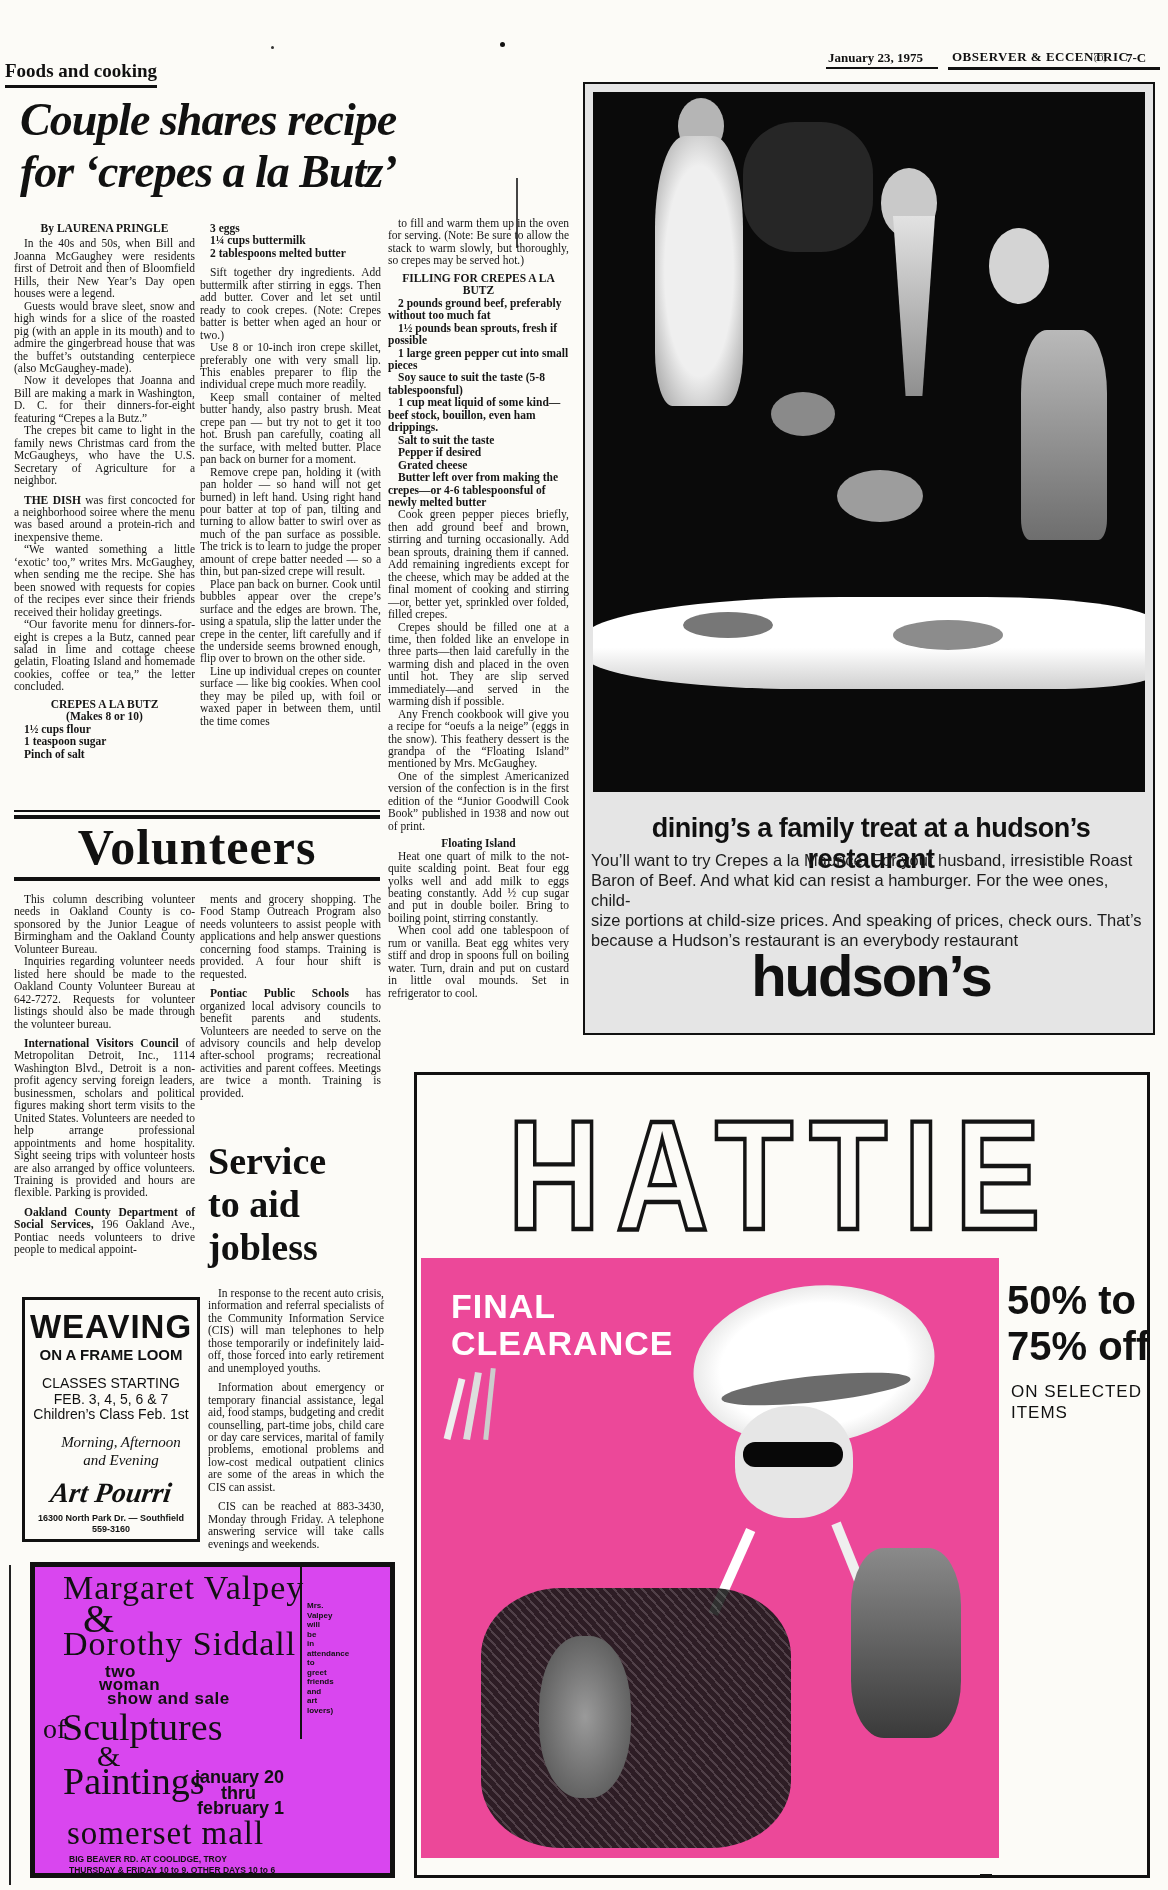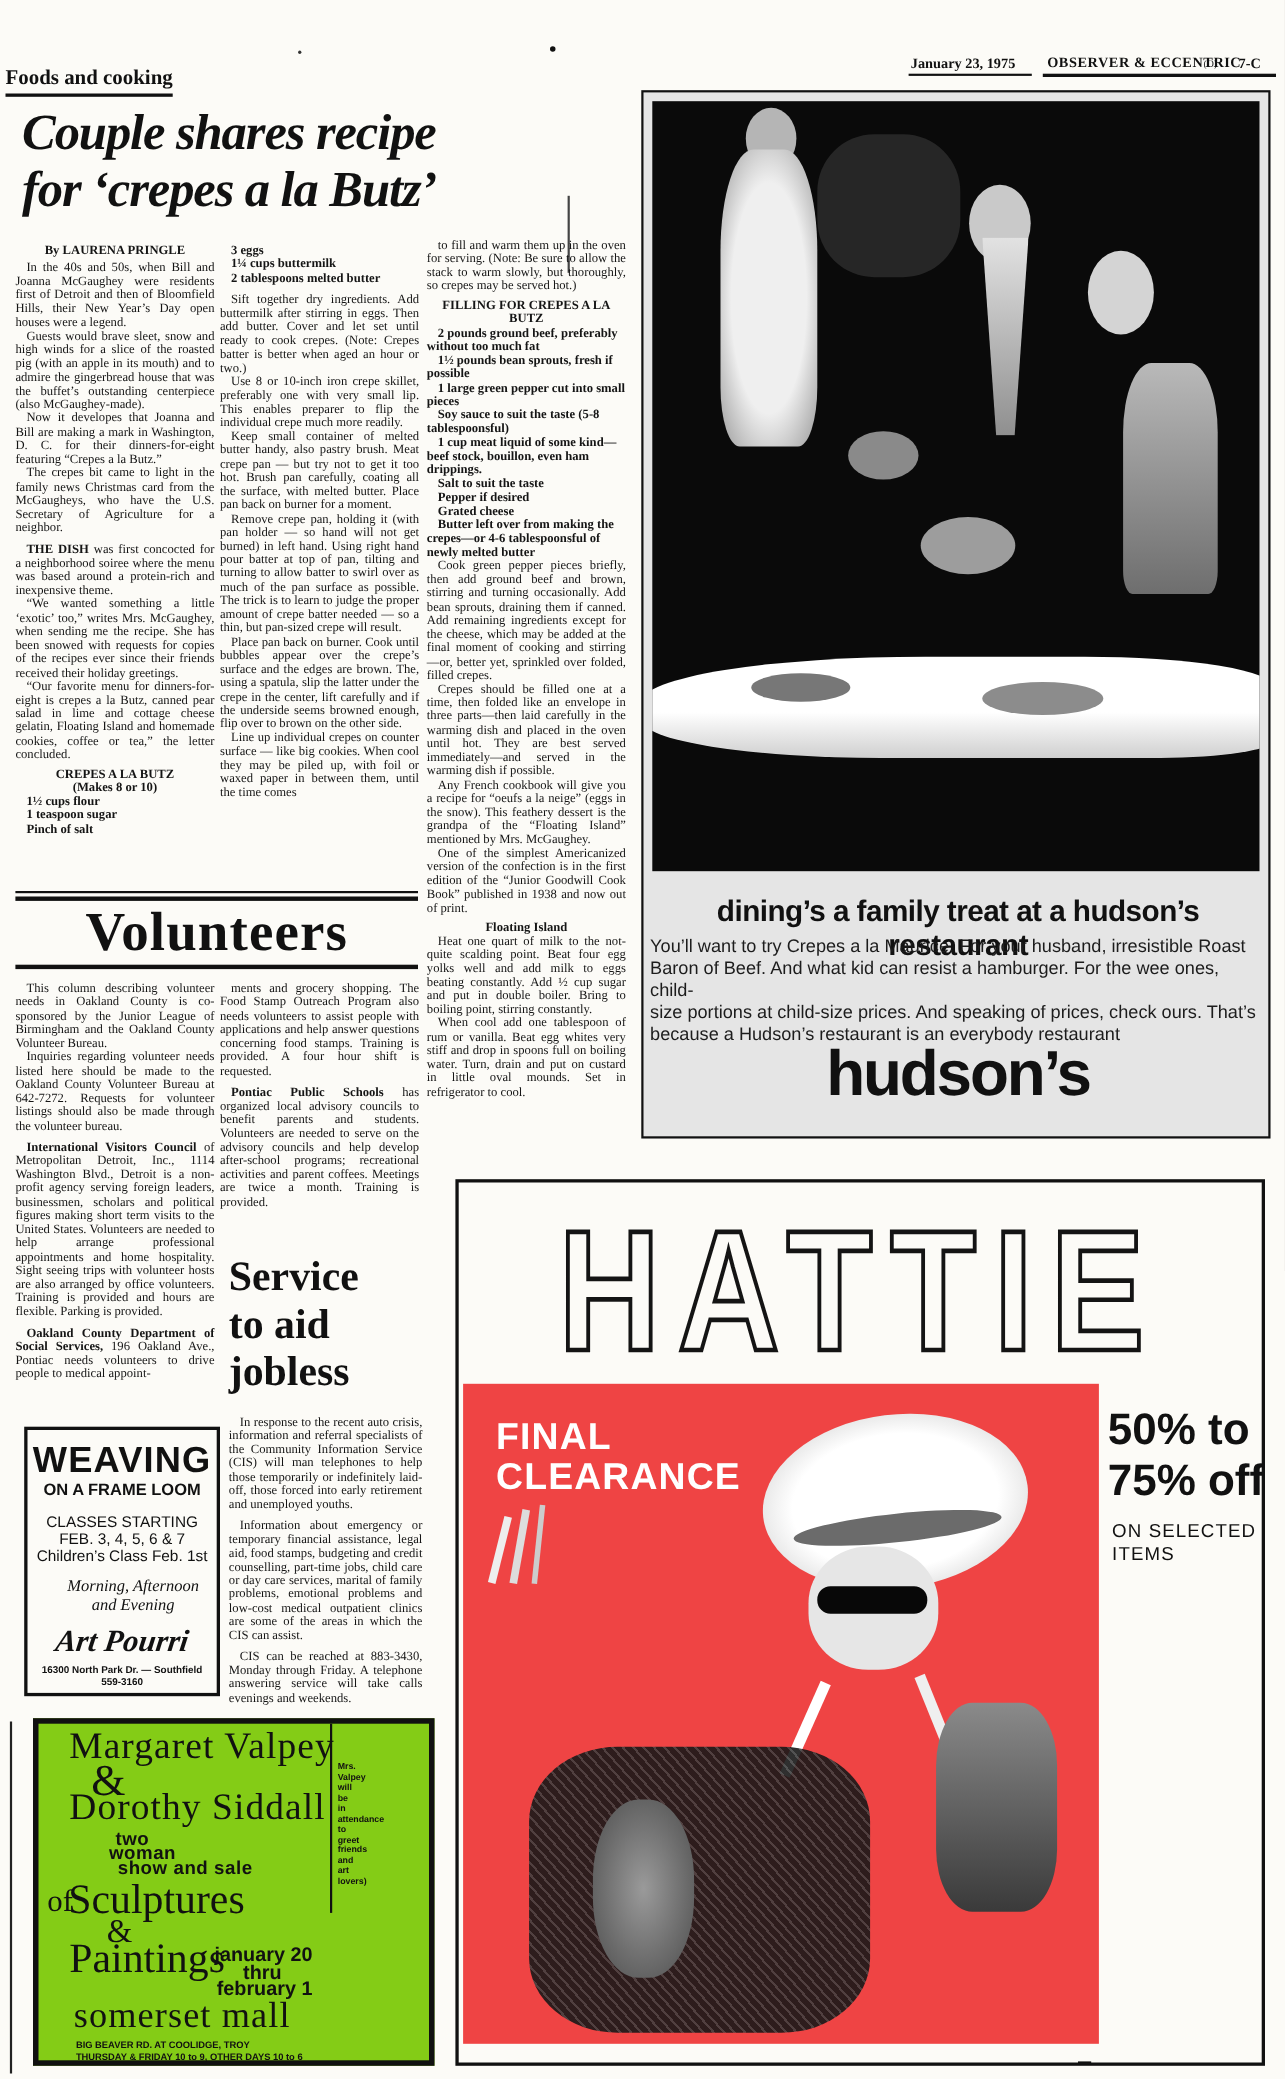--- a/index.html
+++ b/index.html
@@ -138,7 +138,7 @@
       <div class="blk i">Grated cheese</div>
       <div class="blk i">Butter left over from making the crepes—or 4-6 tablespoonsful of newly melted butter</div>
       <div class="blk p">Cook green pepper pieces briefly, then add ground beef and brown, stirring and turning occasionally. Add bean sprouts, draining them if canned. Add remaining ingredients except for the cheese, which may be added at the final moment of cooking and stirring—or, better yet, sprinkled over folded, filled crepes.</div>
-      <div class="blk p">Crepes should be filled one at a time, then folded like an envelope in three parts—then laid carefully in the warming dish and placed in the oven until hot. They are best served immediately—and served in the warming dish if possible.</div>
+      <div class="blk p">Crepes should be filled one at a time, then folded like an envelope in three parts—then laid carefully in the warming dish and placed in the oven until hot. They are slip served immediately—and served in the warming dish if possible.</div>
       <div class="blk p">Any French cookbook will give you a recipe for “oeufs a la neige” (eggs in the snow). This feathery dessert is the grandpa of the “Floating Island” mentioned by Mrs. McGaughey.</div>
       <div class="blk p">One of the simplest Americanized version of the confection is in the first edition of the “Junior Goodwill Cook Book” published in 1938 and now out of print.</div>
       <div class="blk h">Floating Island</div>

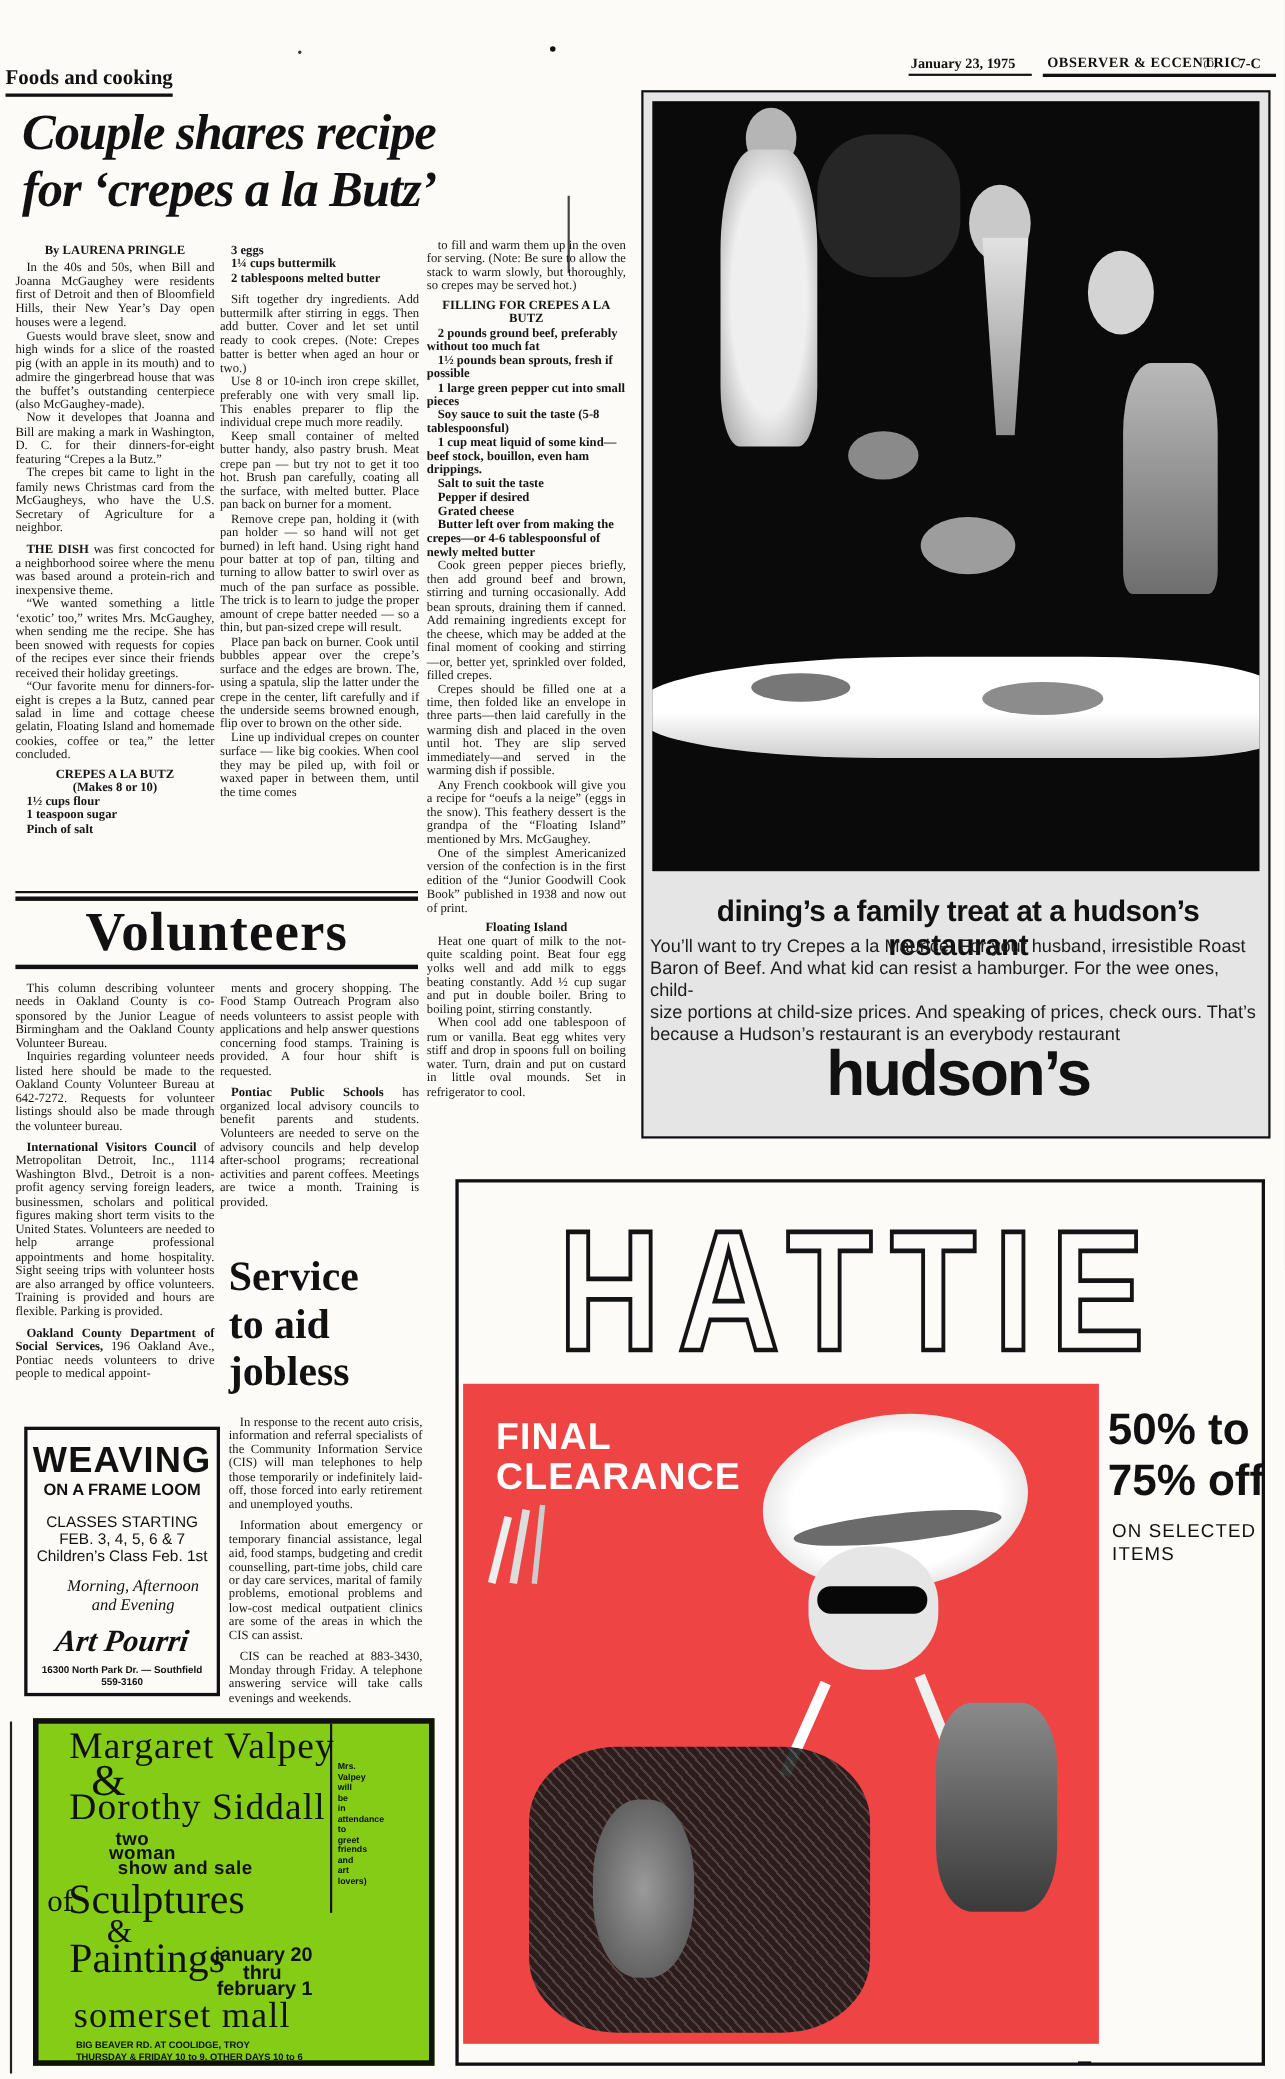--- a/index.html
+++ b/index.html
@@ -73,7 +73,7 @@
     color:#fcfbf7; -webkit-text-stroke:3.5px #141414; text-shadow:0 0 1px #555;
     transform:scaleY(1.22); transform-origin:top center;
   }
-  #hattie-photo { background:#ef4444; overflow:hidden;padding-left:10px; }
+  #hattie-photo { background:#ec4899; overflow:hidden;padding-left:10px; }
   #hattie-clearance { font:700 34px/37px "Liberation Sans", sans-serif; color:#fff; white-space:pre-line; letter-spacing:1px; }
   .ht-off { font:700 40px "Liberation Sans", sans-serif; color:#111; white-space:nowrap; }
   .ht-sel { font:400 17px/21px "Liberation Sans", sans-serif; color:#111; letter-spacing:1px; white-space:pre-line; }

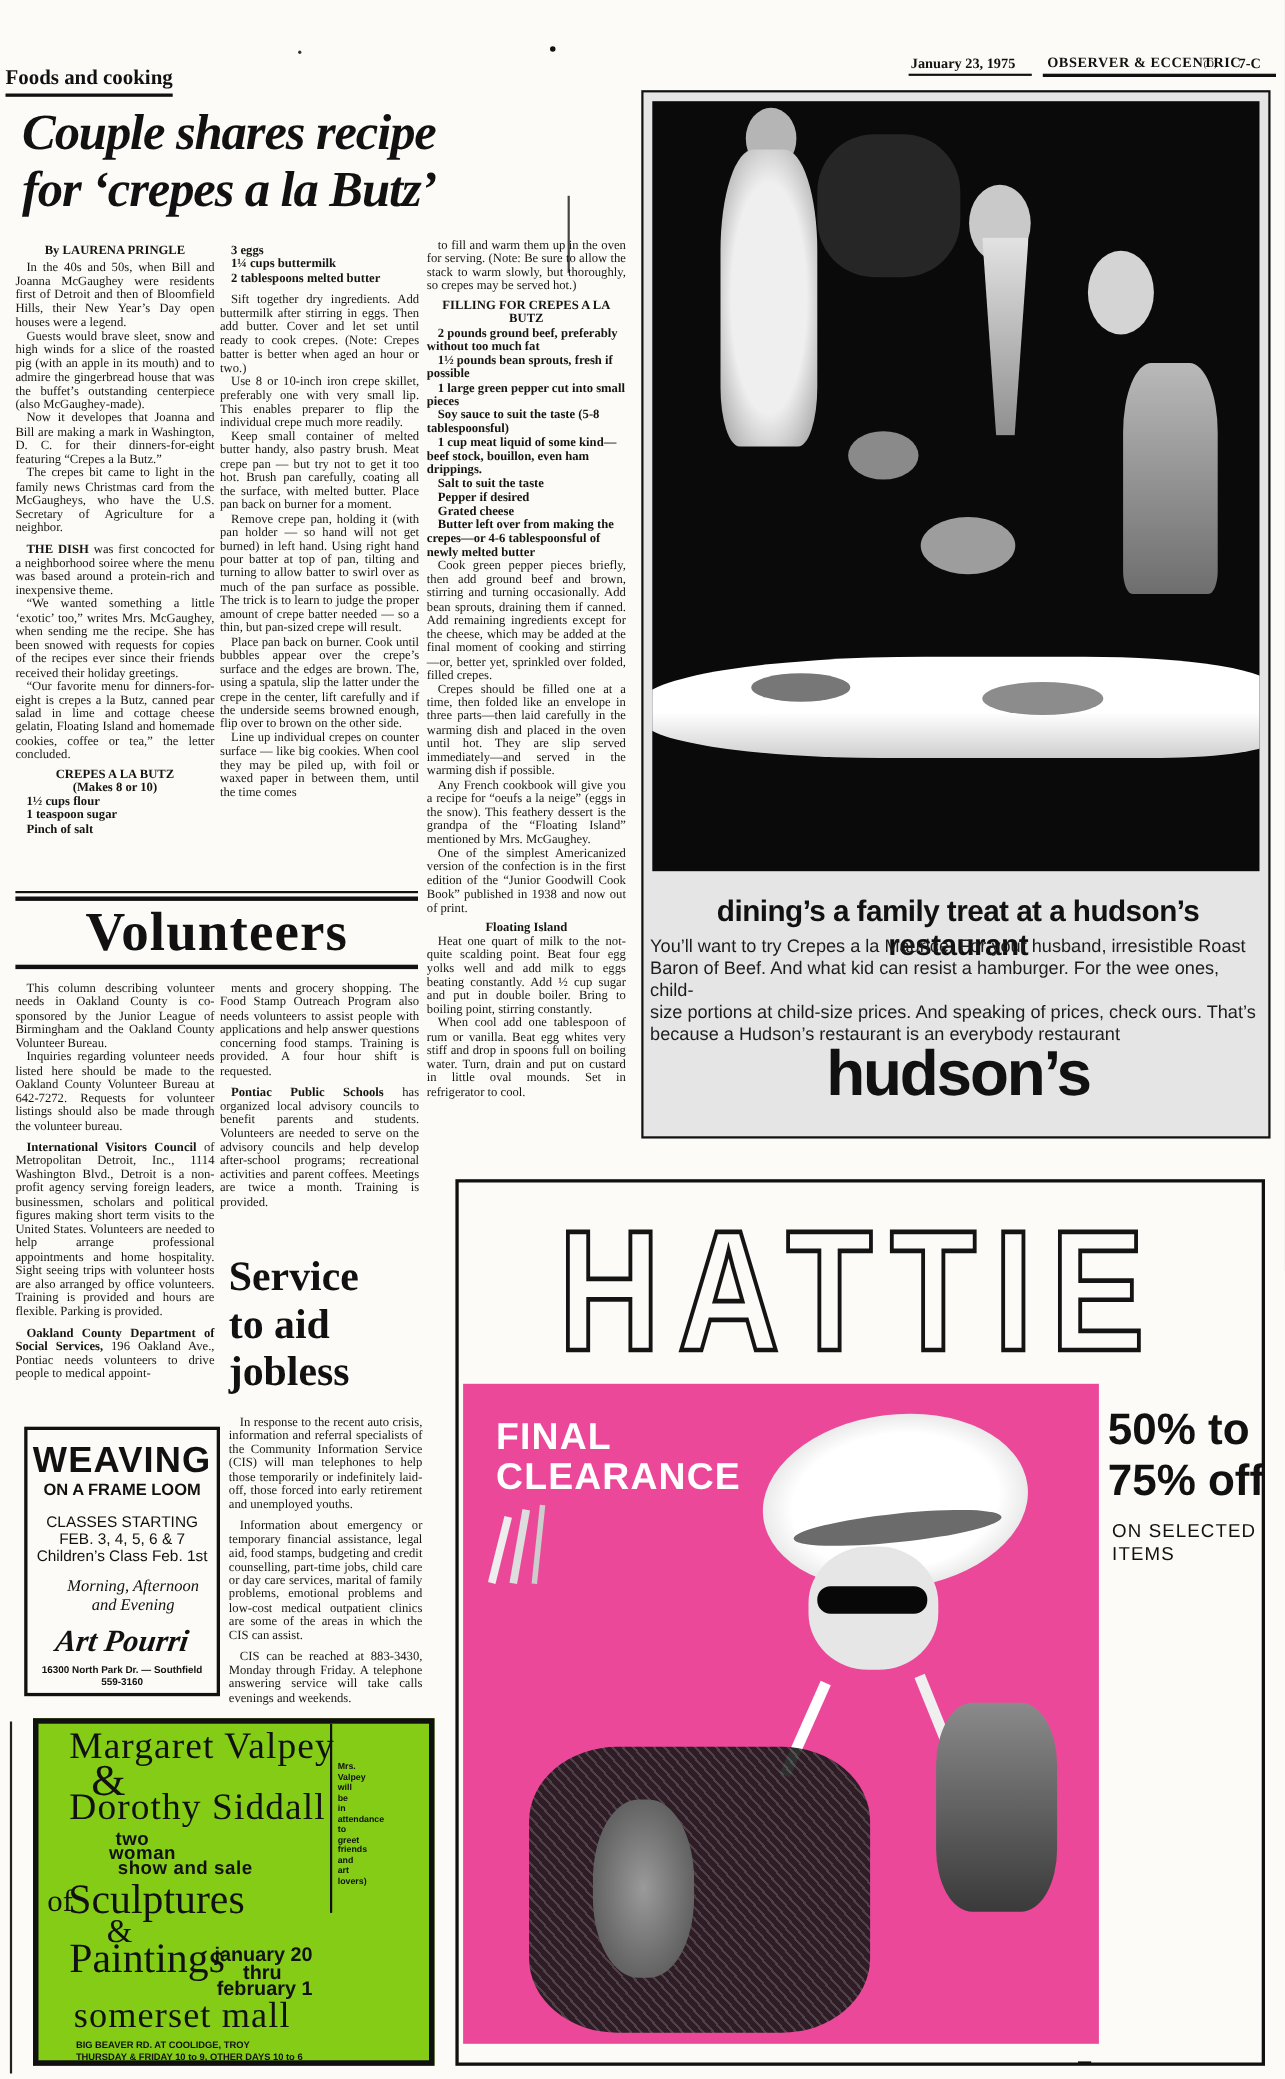--- a/index.html
+++ b/index.html
@@ -56,7 +56,7 @@
   .wv6 { font:700 9px/11px "Liberation Sans", sans-serif; white-space:pre-line; margin-top:4px; }
 
   
-  #valpey-box { border:5px solid #111; background:#84cc16;text-decoration:underline; }
+  #valpey-box { border:5px solid #111; background:#d946ef;text-decoration:underline; }
   .vp-serif  { font:400 34px "Liberation Serif", serif; letter-spacing:1px; white-space:nowrap; }
   .vp-amp    { font:400 40px "Liberation Serif", serif; }
   .vp-sans   { font:700 17px "Liberation Sans", sans-serif; letter-spacing:0.5px; }

